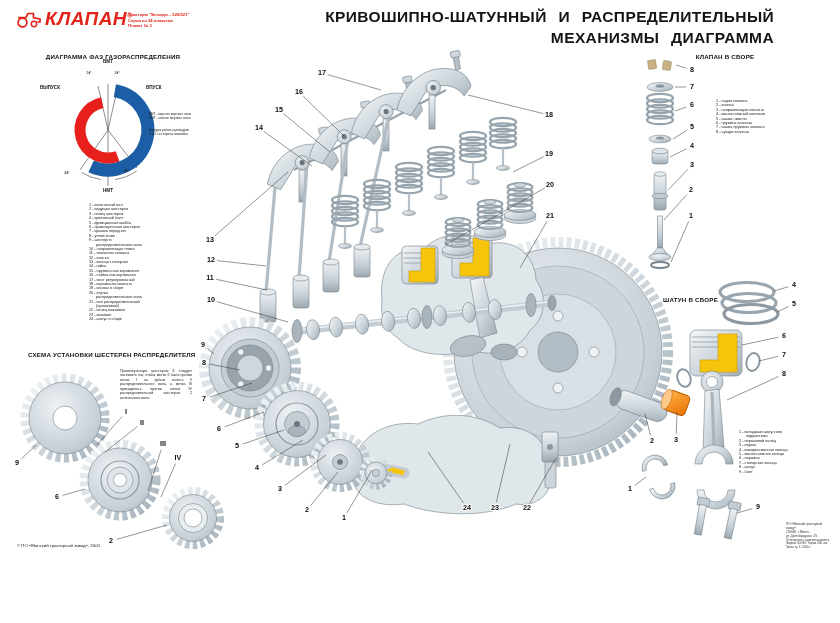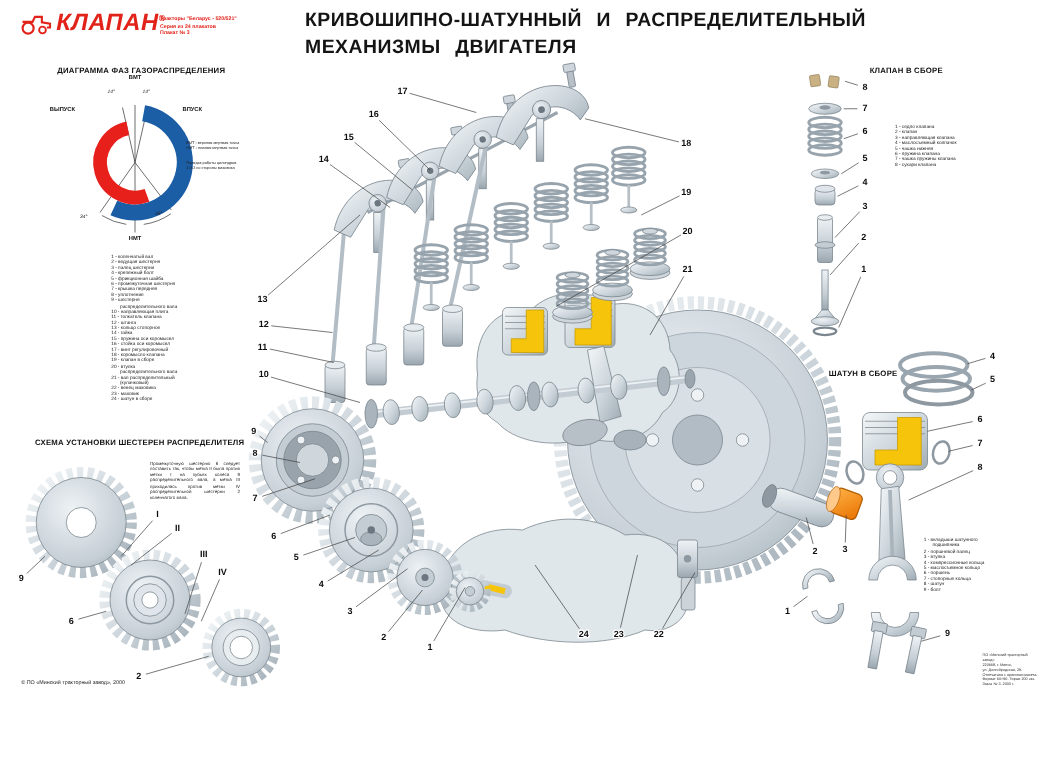--- a/index.html
+++ b/index.html
@@ -11,7 +11,7 @@
   .brand{font-size:19px;font-weight:bold;font-style:italic;color:#e2231a;letter-spacing:.5px;}
   .brand sup{font-size:7px;font-style:normal;}
   .series{left:128px;top:12px;color:#e2231a;font-size:4.2px;font-weight:bold;line-height:1.35;width:70px;}
-  .title{left:244px;top:7px;width:540px;text-align:left;font-weight:bold;font-size:15.5px;
+  .title{left:234px;top:7px;width:540px;text-align:right;font-weight:bold;font-size:15.5px;
          letter-spacing:.4px;word-spacing:7px;color:#141414;line-height:1.35;}
   
   .h-sec{font-weight:bold;font-size:6.2px;letter-spacing:.2px;color:#111;}

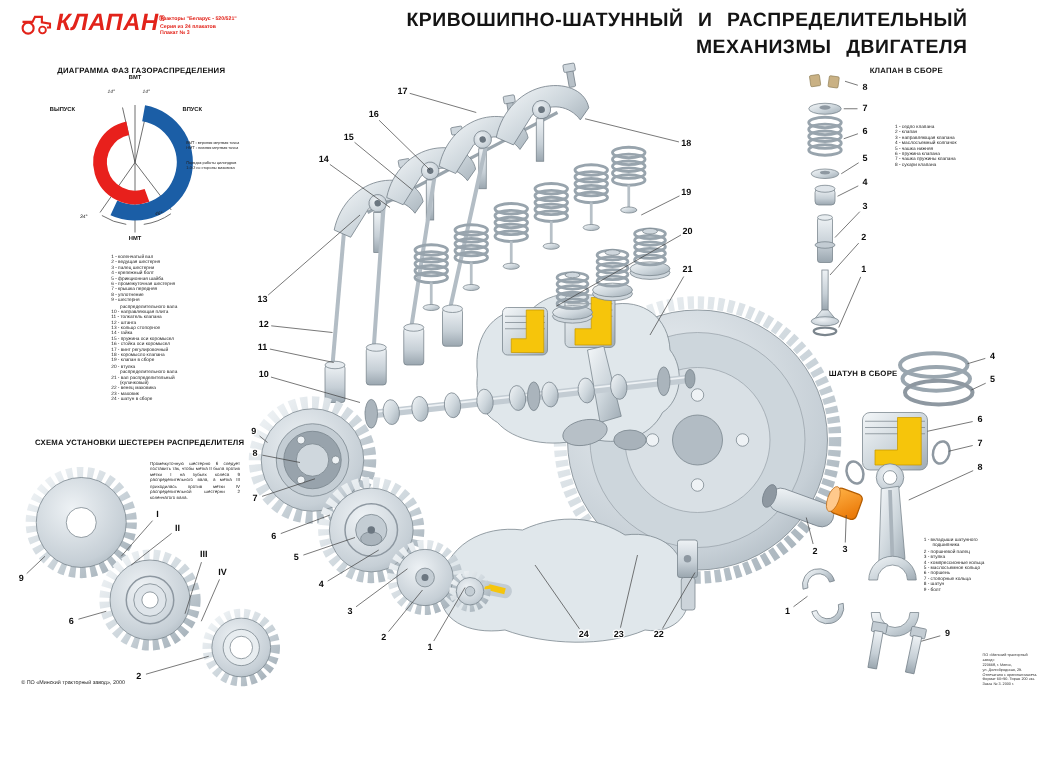--- a/index.html
+++ b/index.html
@@ -335,7 +335,7 @@
     </div>
   <div class="abs title">
     <div>КРИВОШИПНО-ШАТУННЫЙ  И  РАСПРЕДЕЛИТЕЛЬНЫЙ</div>
-    <div>МЕХАНИЗМЫ  ДВИГАТЕЛЯ</div>
+    <div>МЕХАНИЗМЫ  ДИАГРАММА</div>
   </div>
 
   <div class="abs h-sec" style="left:28px;top:53px;width:170px;text-align:center">ДИАГРАММА ФАЗ ГАЗОРАСПРЕДЕЛЕНИЯ</div>

